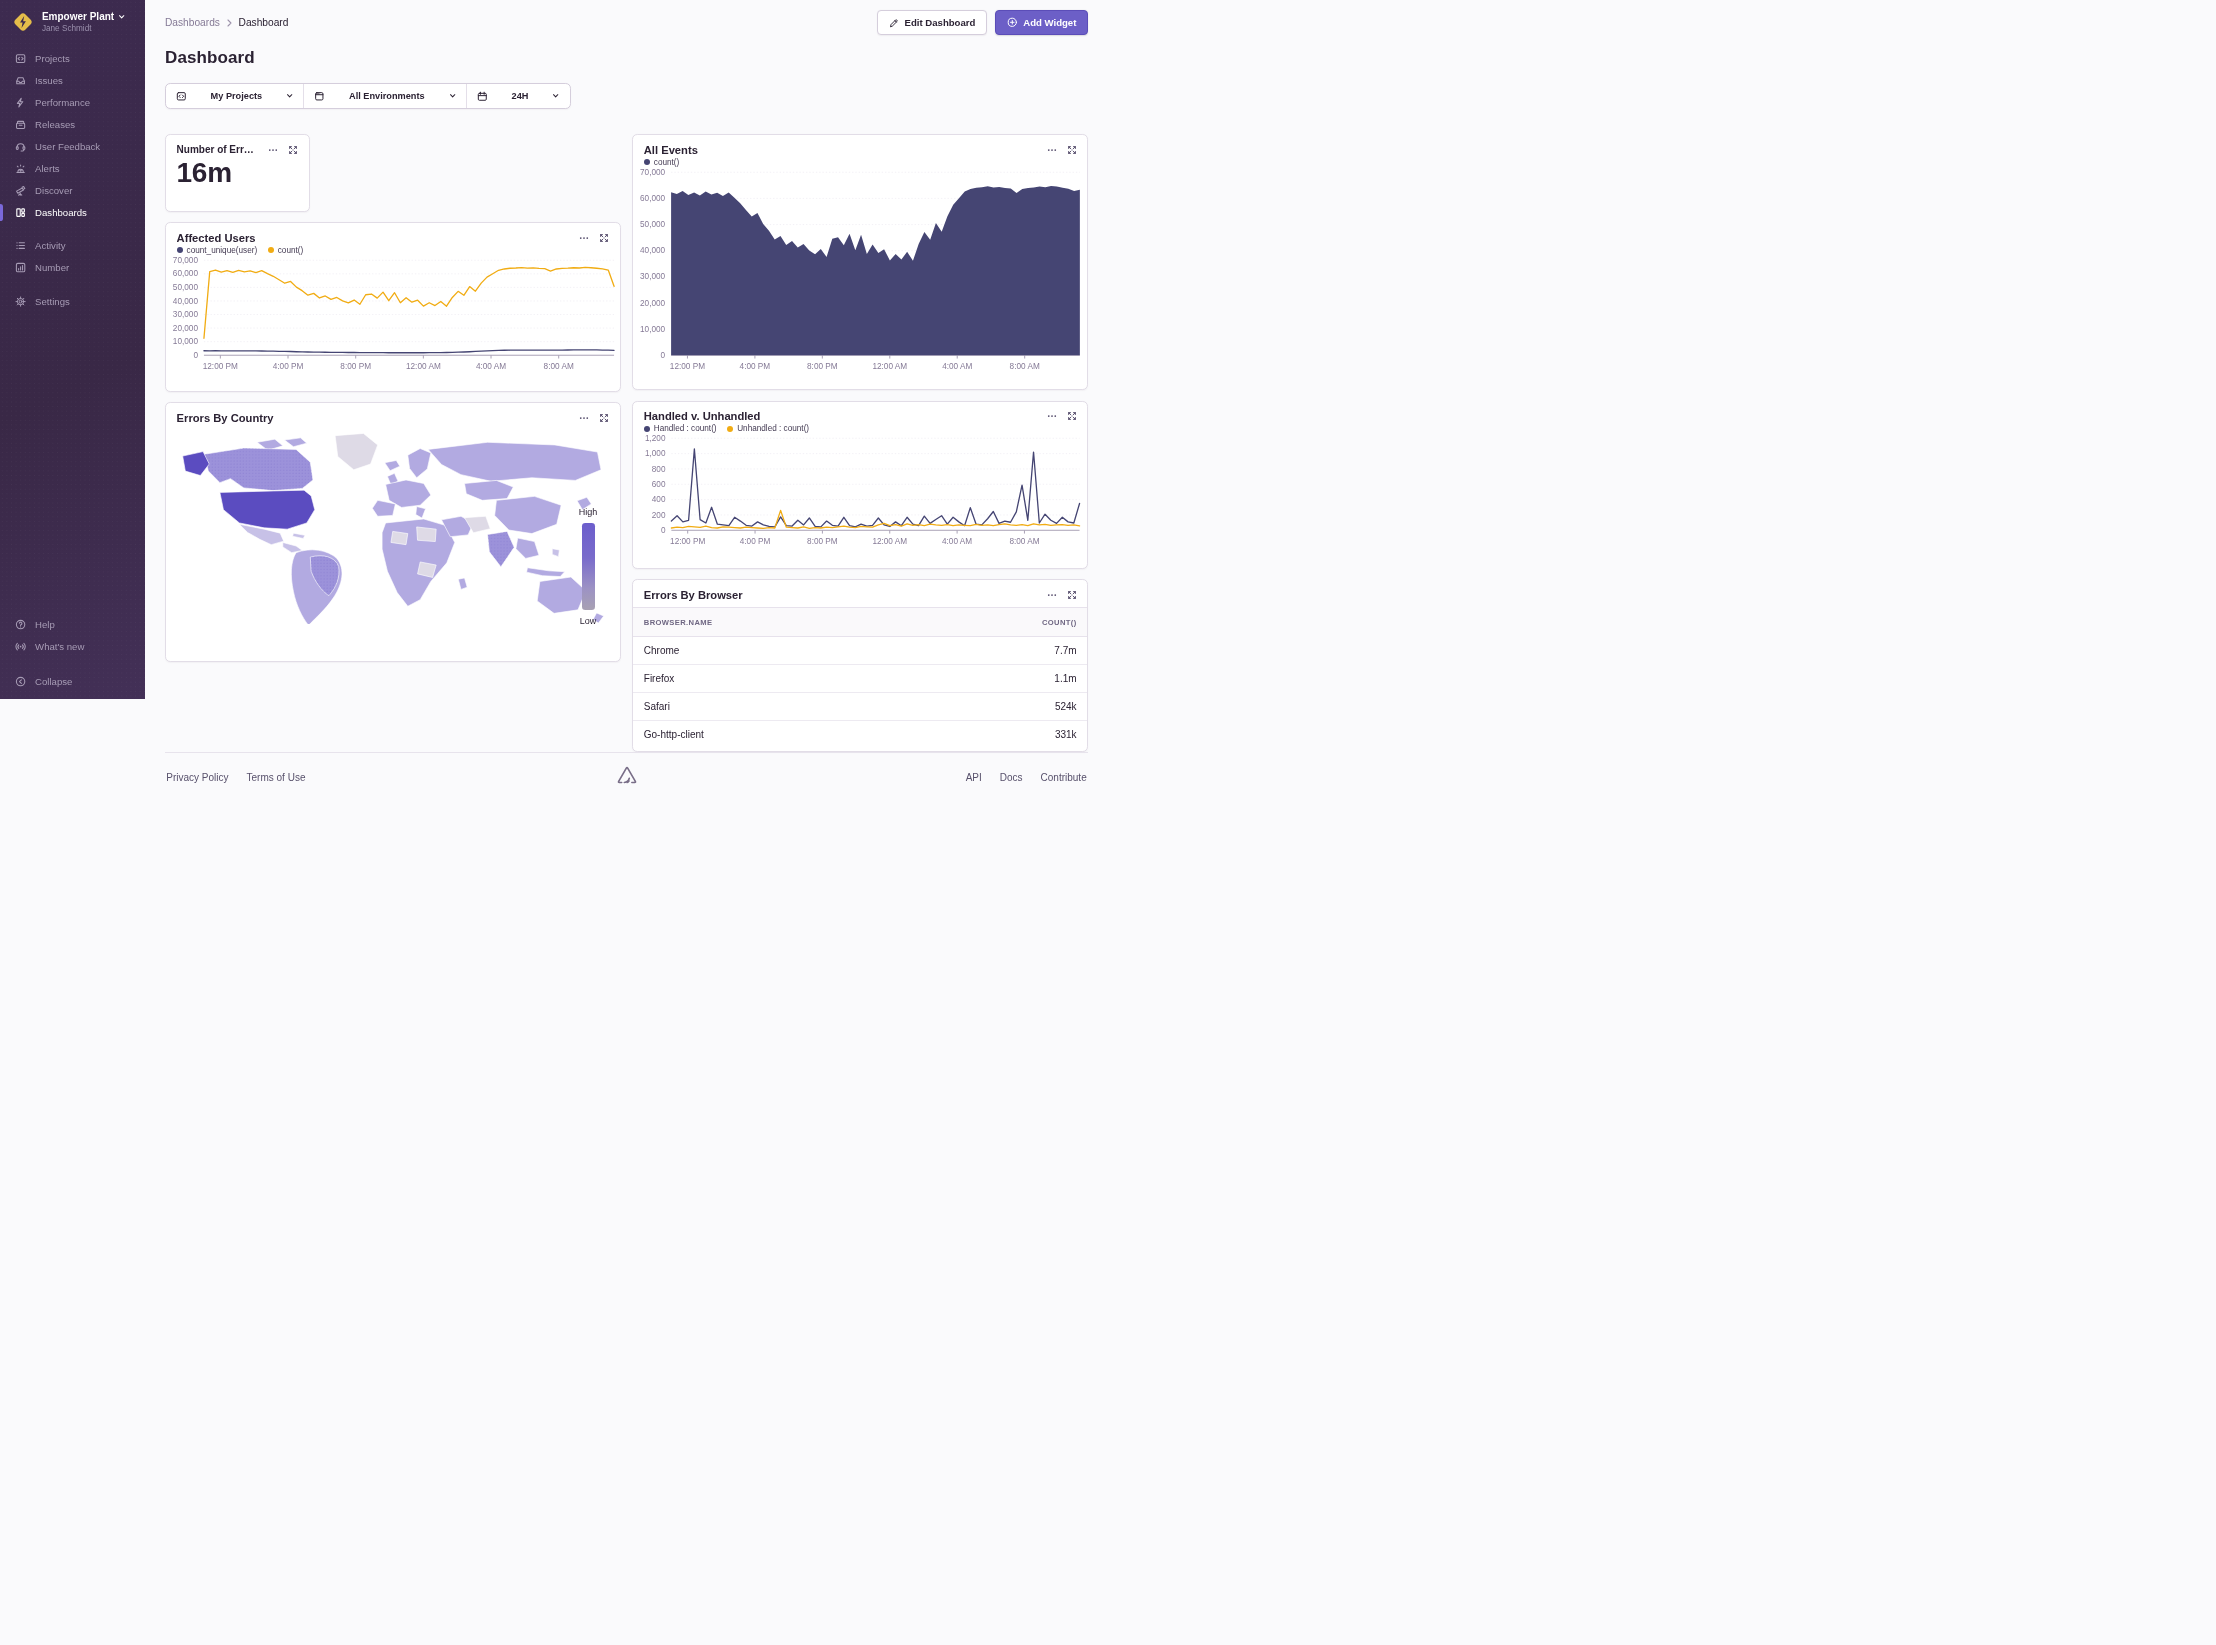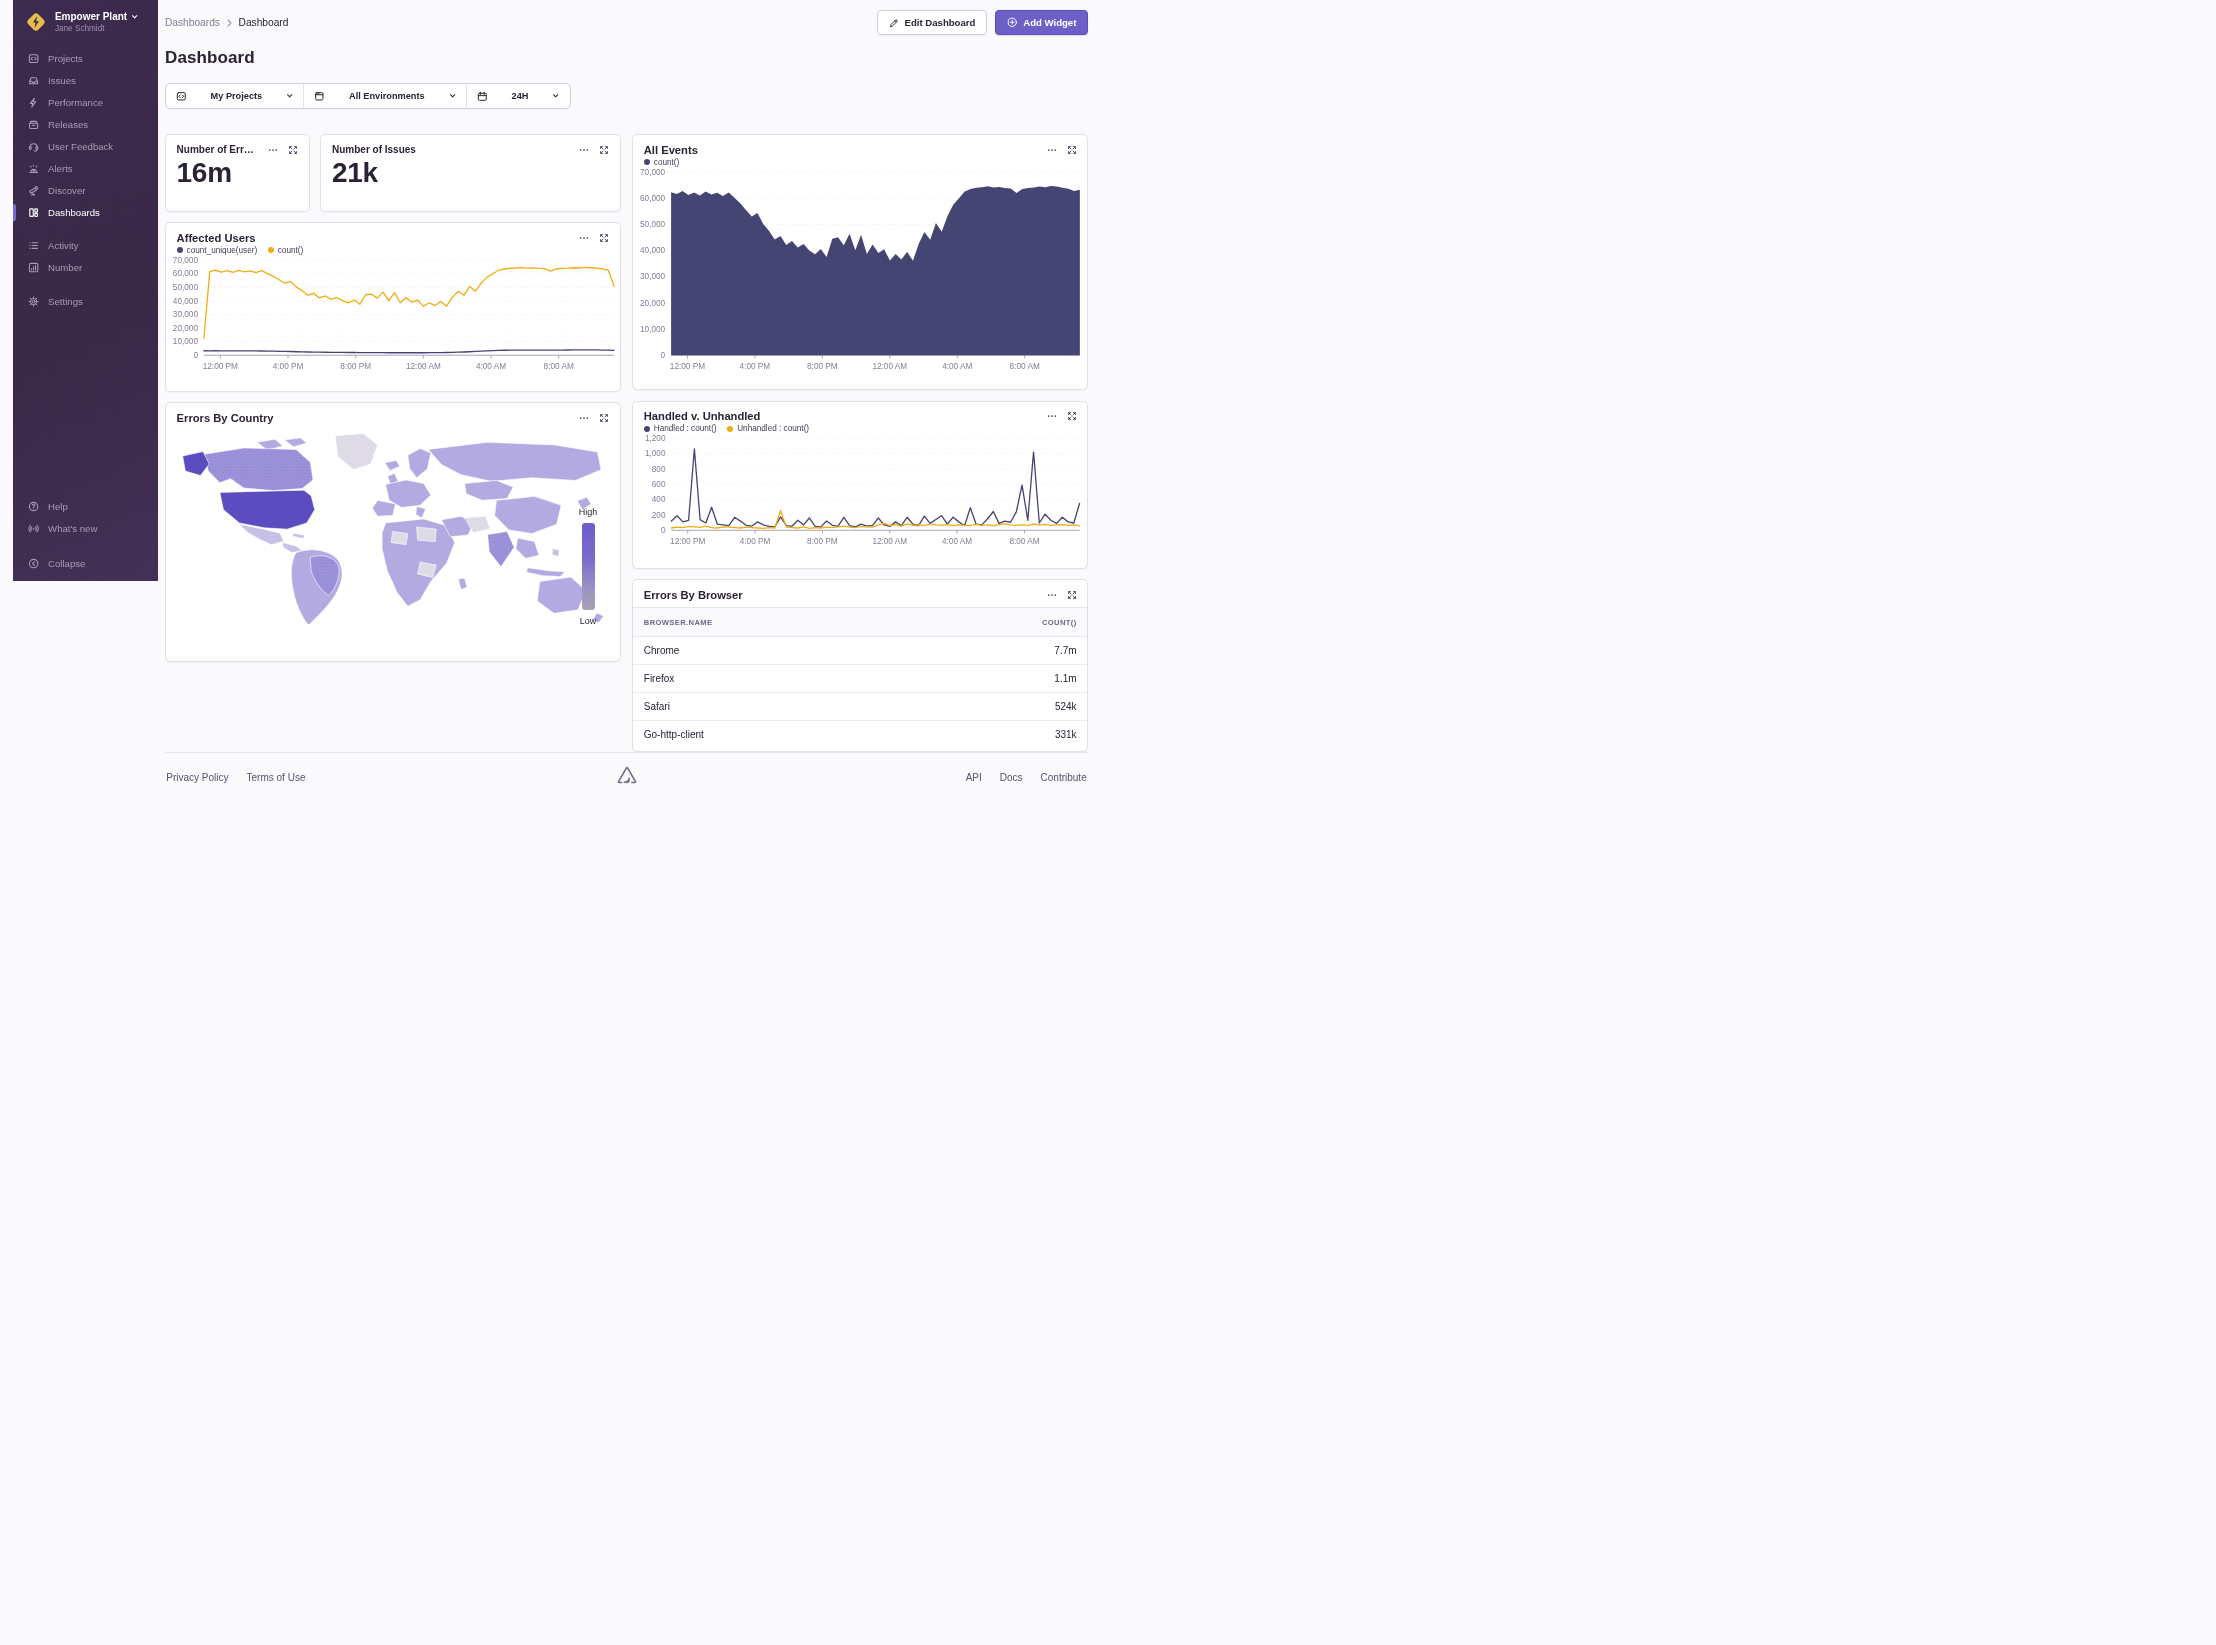--- a/index.html
+++ b/index.html
@@ -9,7 +9,7 @@
   svg text{font-family:"Liberation Sans",sans-serif}
 
   
-  .sidebar{position:absolute;left:13px;top:0;width:145px;height:581px;
+  .sidebar{position:absolute;left:0;top:0;width:145px;height:699px;
     background:
       radial-gradient(rgba(255,255,255,.045) 0.7px, transparent 0.9px),
       linear-gradient(155deg,#3D2B50 0%,#392846 55%,#433057 100%);

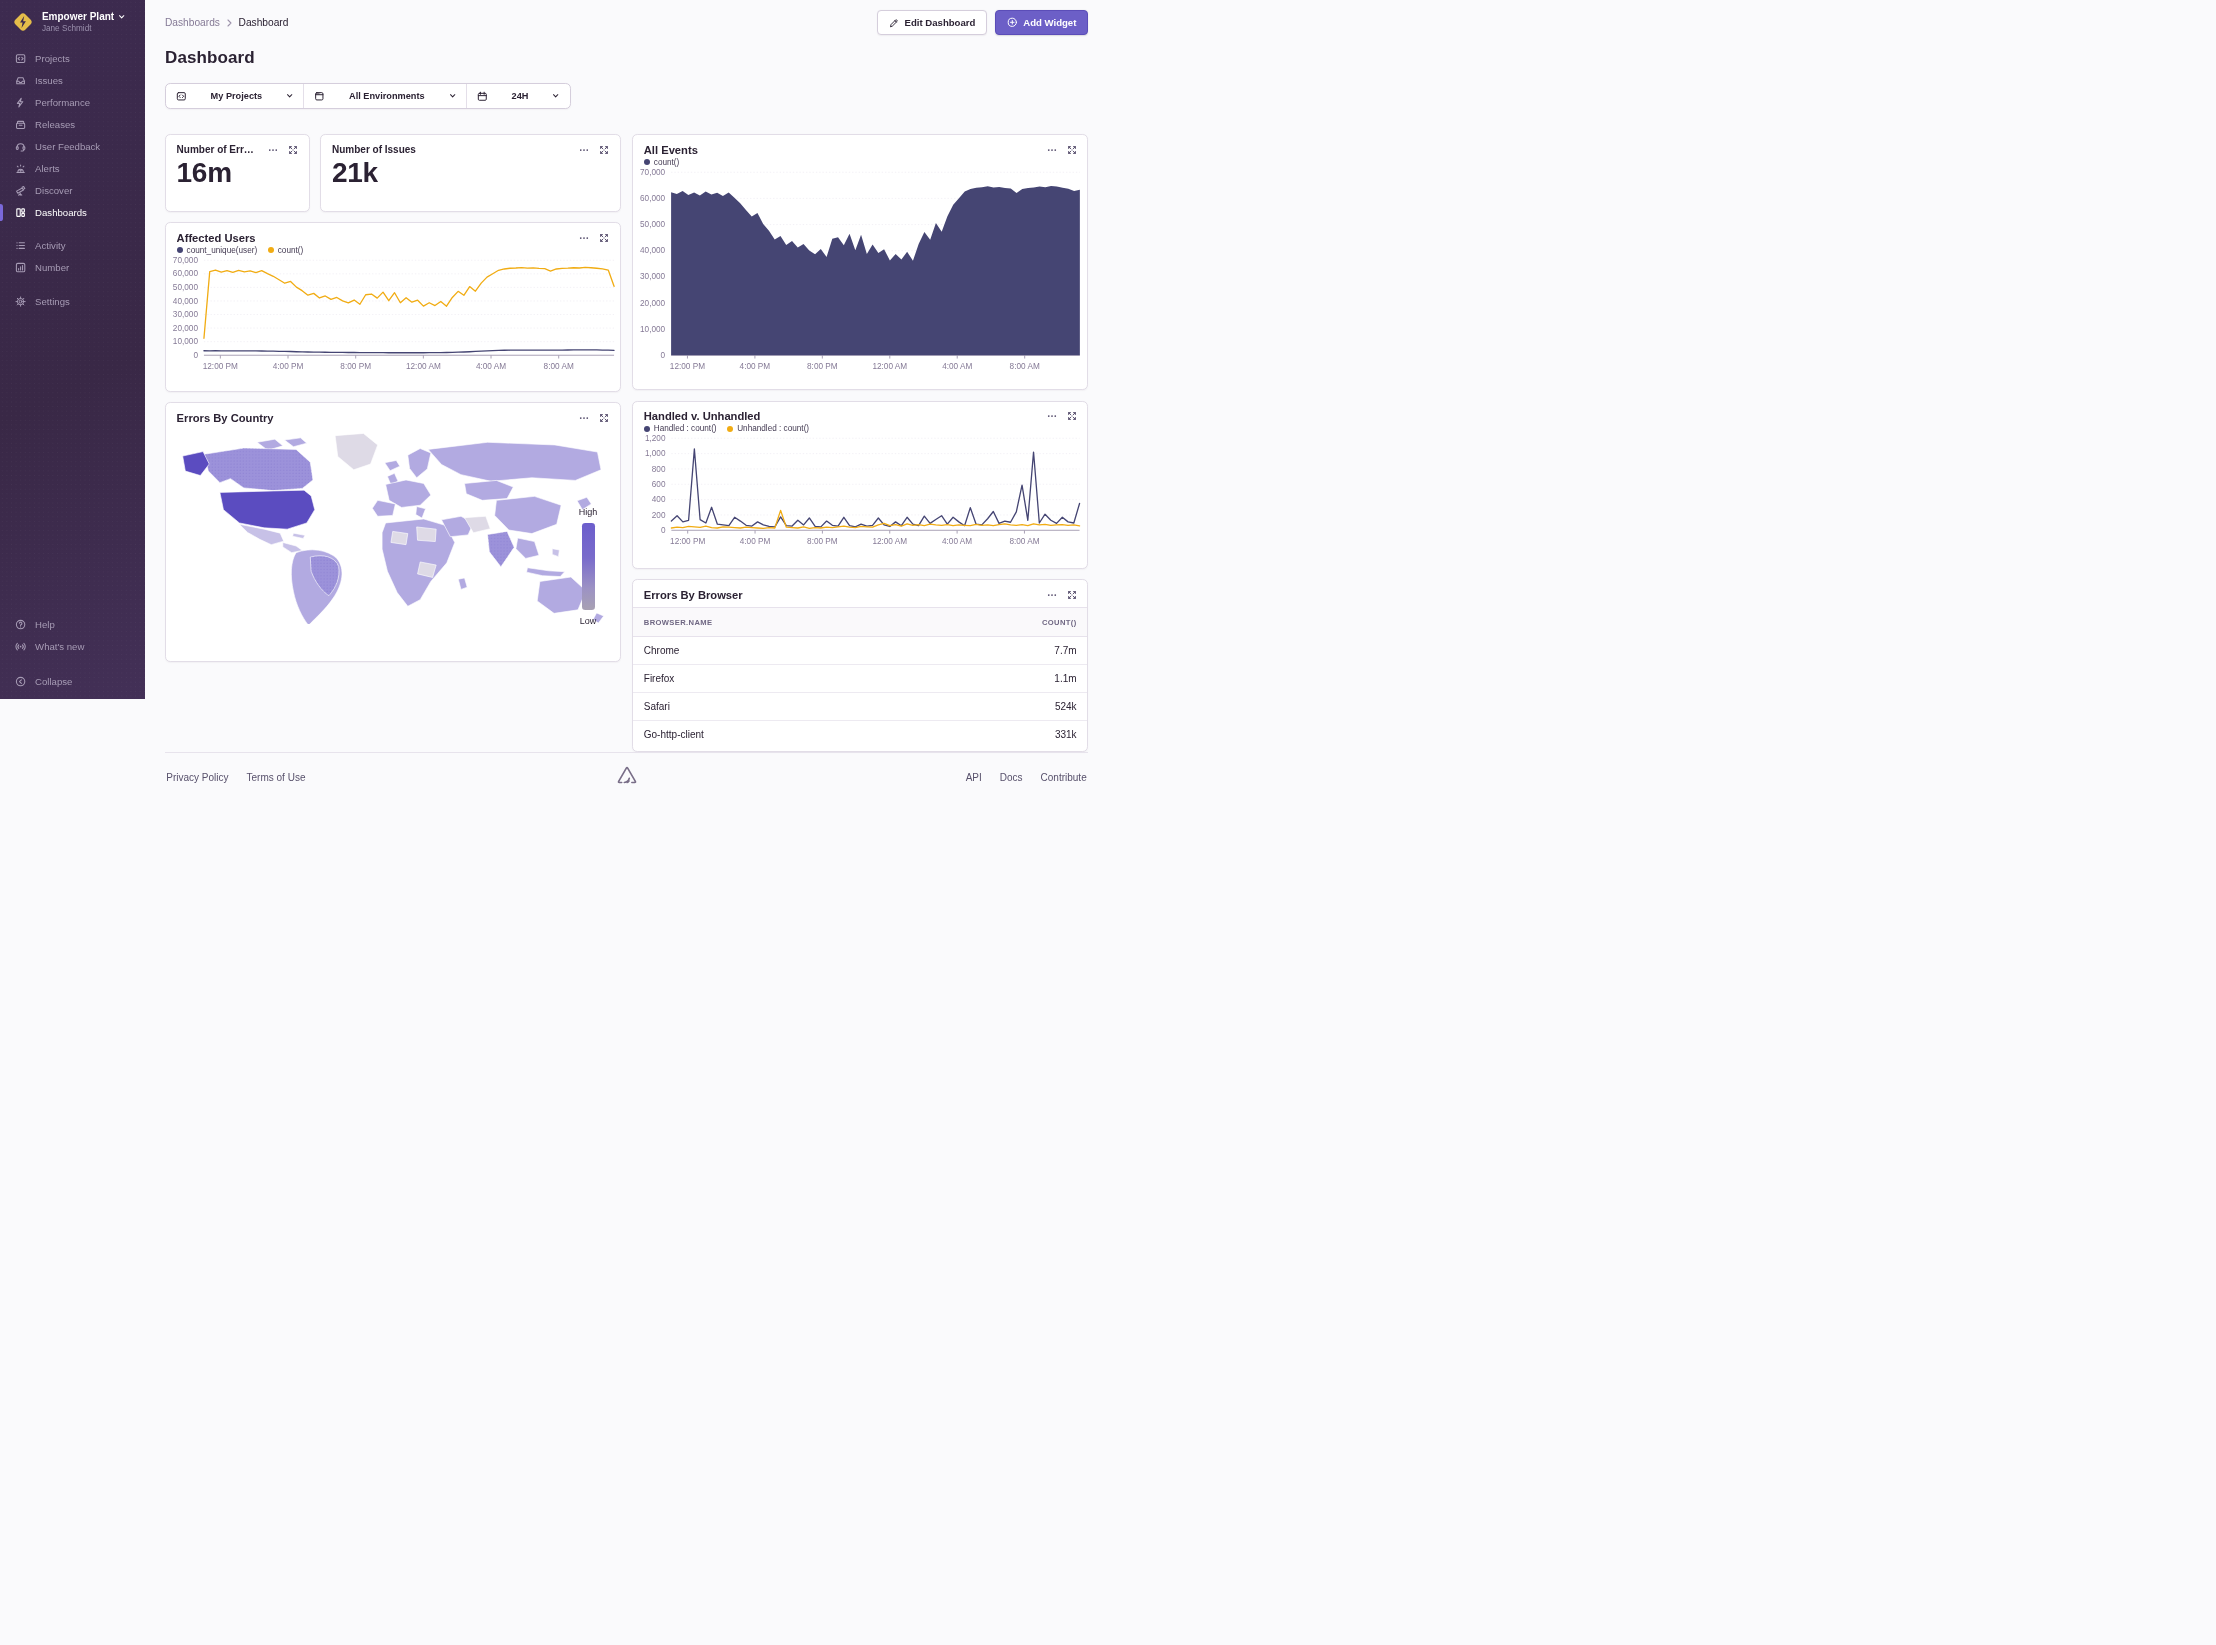--- a/index.html
+++ b/index.html
@@ -366,26 +366,6 @@
             </span>
           </div>
           <div class="kpi-value">16m</div>
-        </div>
-        <div class="card kpi-card kpi-issues">
-          <div class="card-head">
-            <span class="card-title kpi-title">Number of Issues</span>
-            <span class="head-icons">
-              <span class="icon-btn">
-                  <svg width="10" height="10" viewBox="0 0 16 16" fill="currentColor">
-                    <circle cx="2.8" cy="8" r="1.4"></circle>
-                    <circle cx="8" cy="8" r="1.4"></circle>
-                    <circle cx="13.2" cy="8" r="1.4"></circle>
-                  </svg>
-                </span>
-              <span class="icon-btn">
-                  <svg width="10" height="10" viewBox="0 0 16 16" fill="none" stroke="currentColor" stroke-width="1.5" stroke-linecap="round" stroke-linejoin="round">
-                    <path d="M9.6 6.4 13.4 2.6M10.4 2.6h3v3M6.4 9.6 2.6 13.4M2.6 10.4v3h3M9.6 9.6l3.8 3.8M13.4 10.4v3h-3M6.4 6.4 2.6 2.6M2.6 5.6v-3h3"></path>
-                  </svg>
-                </span>
-            </span>
-          </div>
-          <div class="kpi-value">21k</div>
         </div>
       </div>
 

